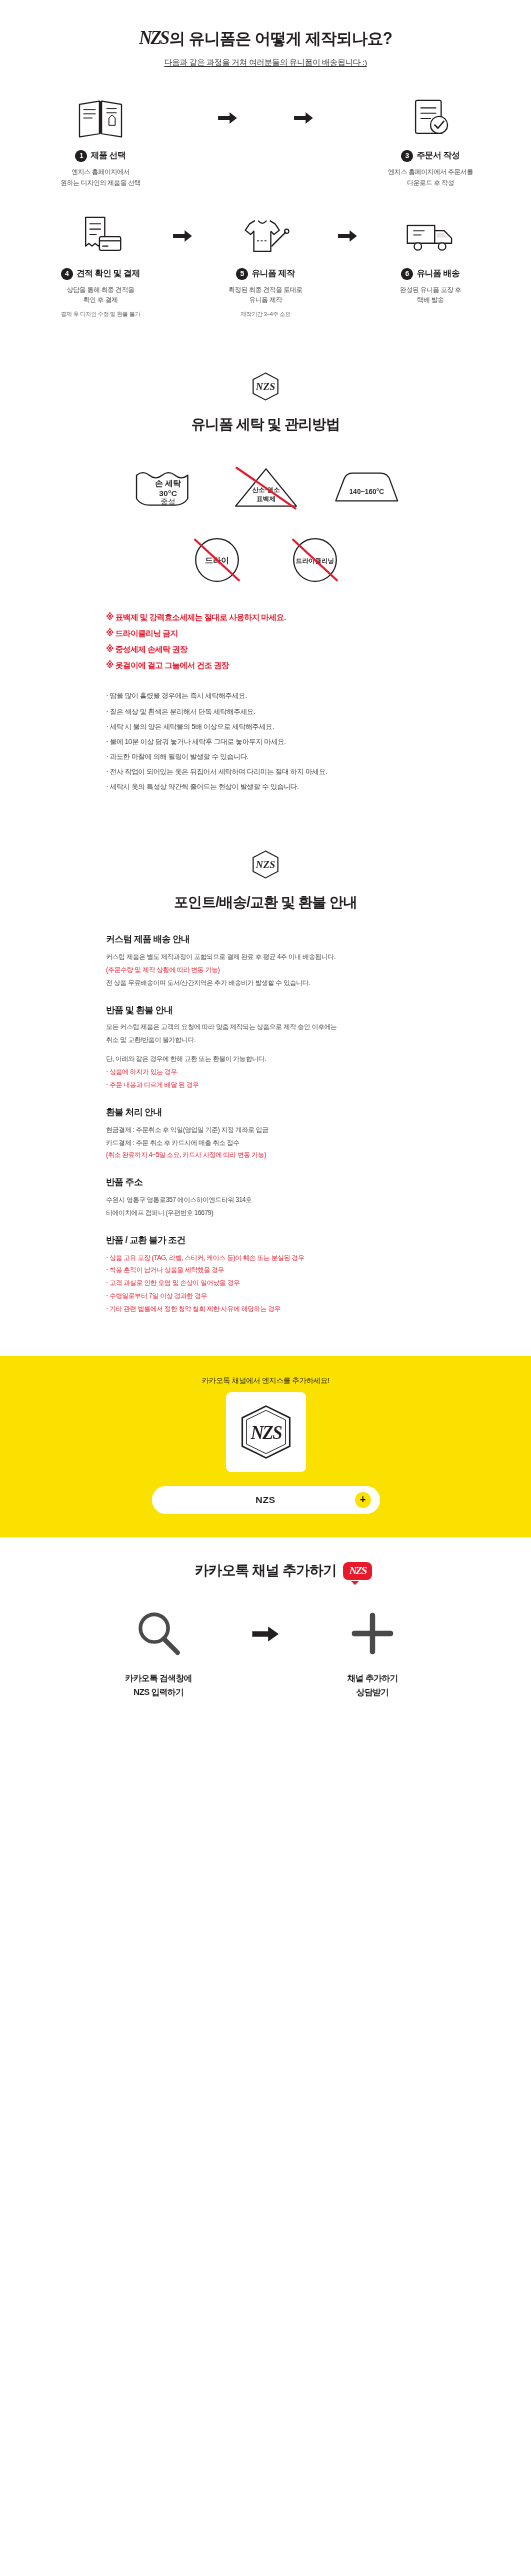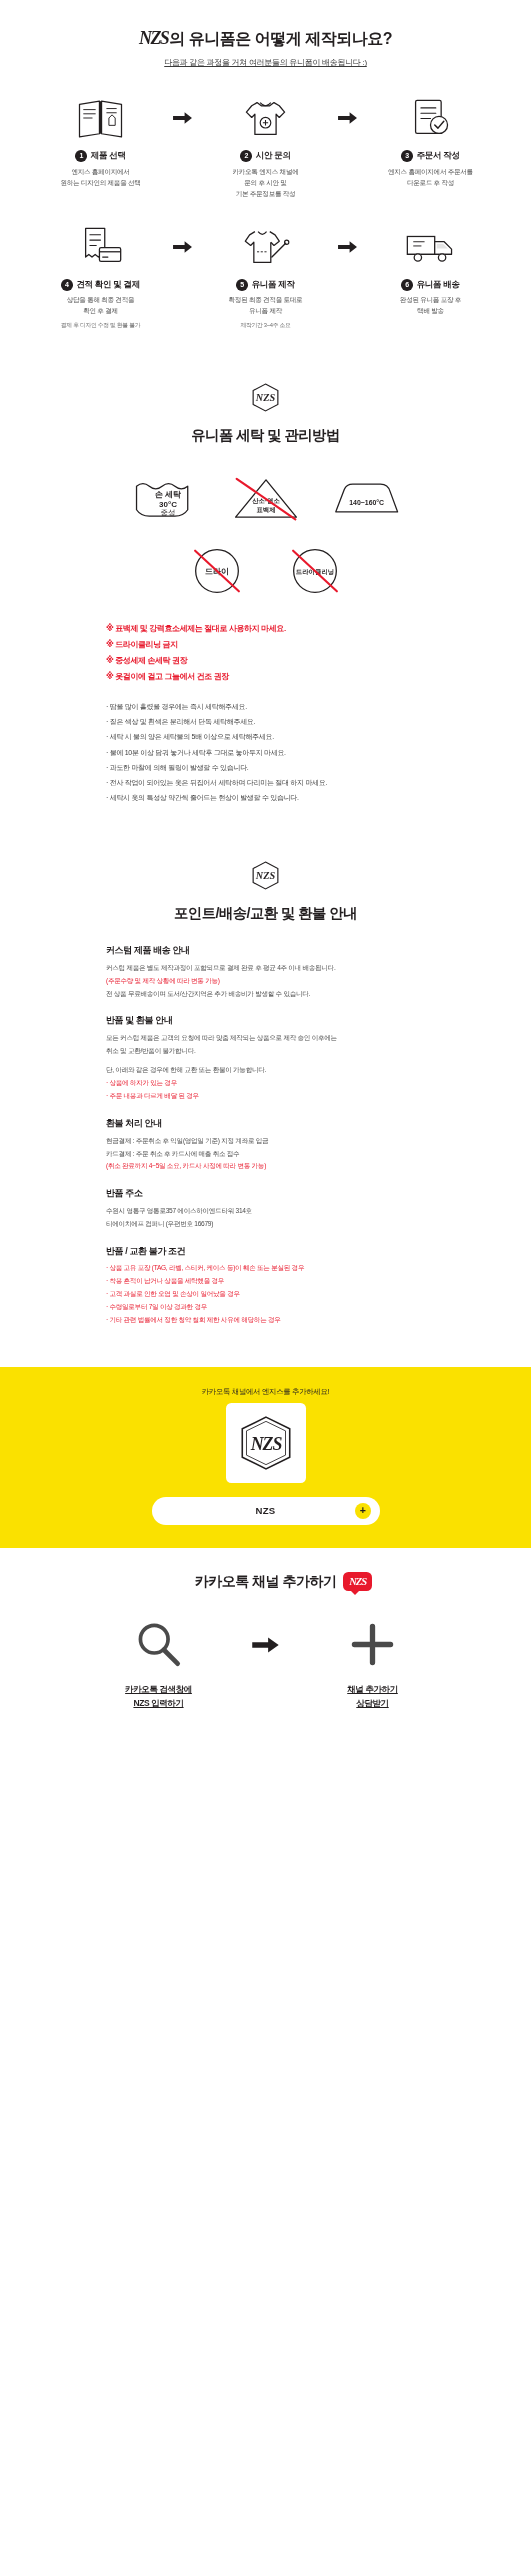--- a/index.html
+++ b/index.html
@@ -313,24 +313,6 @@
             </svg>
         </div>
 
-        <div class="step">
-          <div class="step-icon">
-            <svg width="53" height="45" viewBox="0 0 100 84">
-              <path d="M34 12 L24 18 L14 30 L24 40 L30 34 L30 72 L70 72 L70 34 L76 40 L86 30 L76 18 L66 12 L58 18 h-16 z" fill="#fff" stroke="#231f20" stroke-width="2.4" stroke-linejoin="round"></path>
-              <path d="M40 12 q10 12 20 0" fill="none" stroke="#231f20" stroke-width="2.2"></path>
-              <circle cx="50" cy="50" r="10" fill="none" stroke="#231f20" stroke-width="2.2"></circle>
-              <path d="M45 50 h10 M50 45 v10" stroke="#231f20" stroke-width="2"></path>
-            </svg>
-          </div>
-          <div class="step-head">
-            <span class="num-badge">2</span>
-            <span>시안 문의</span>
-          </div>
-          <div class="step-desc" style="white-space:pre-line">카카오톡 엔지스 채널에
-문의 후 시안 및
-기본 주문정보를 작성</div>
-          <div class="step-note"></div>
-        </div>
 
         <div class="arrow">
           <svg width="21" height="14" viewBox="0 0 40 26">

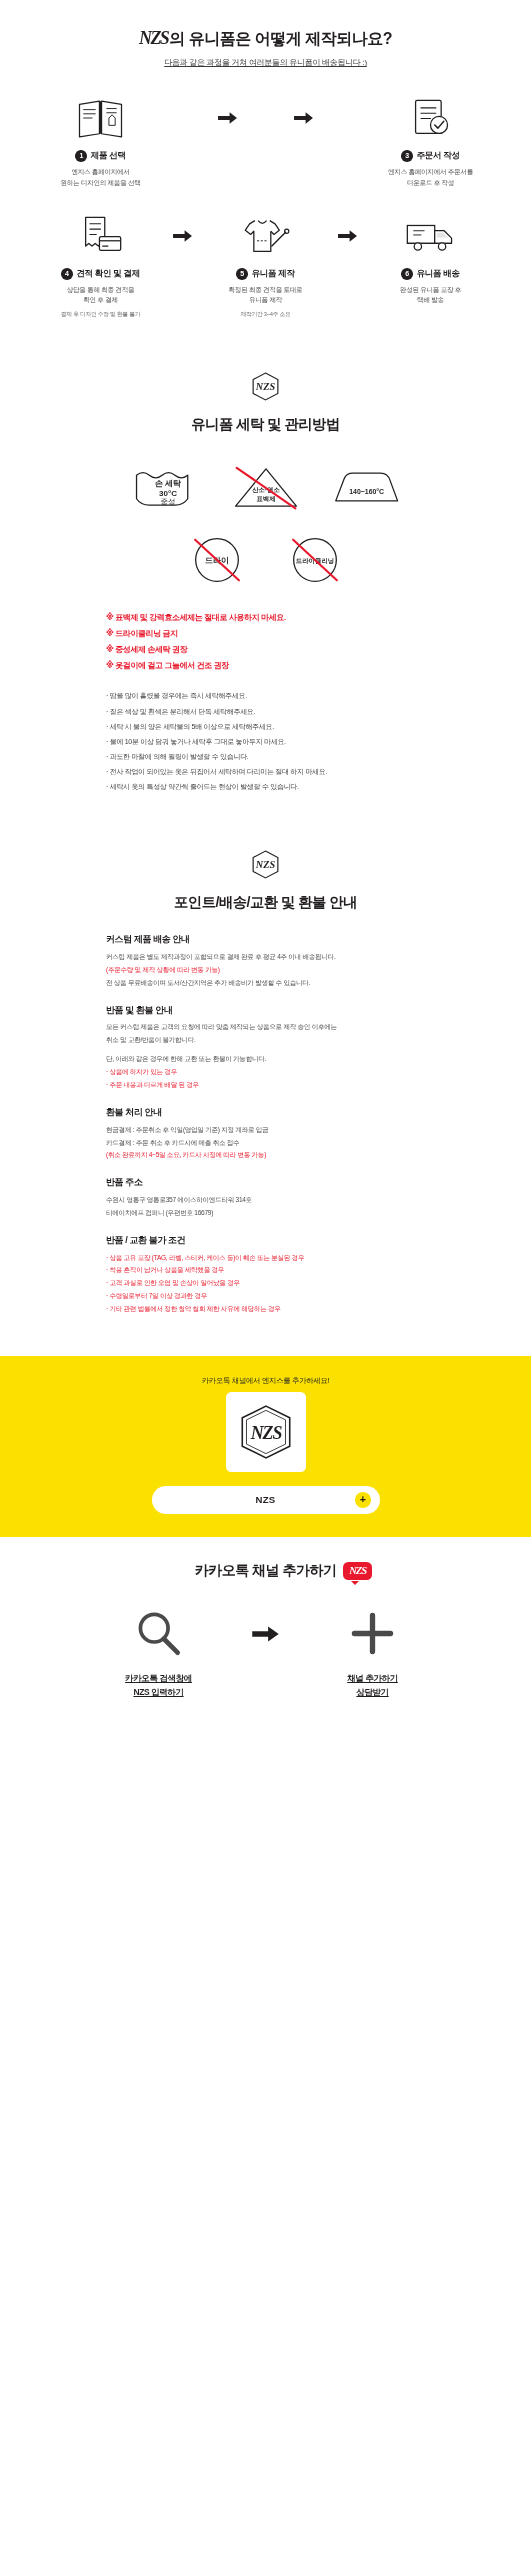--- a/index.html
+++ b/index.html
@@ -260,7 +260,6 @@
     align-items: flex-start;
     justify-content: center;
     gap: 25.5px;
-    text-decoration: underline;
   }
   .add-cell { width: 133px; text-align: center; }
   .add-icon { height: 58px; display: flex; align-items: center; justify-content: center; margin-bottom: 9.6px; }

